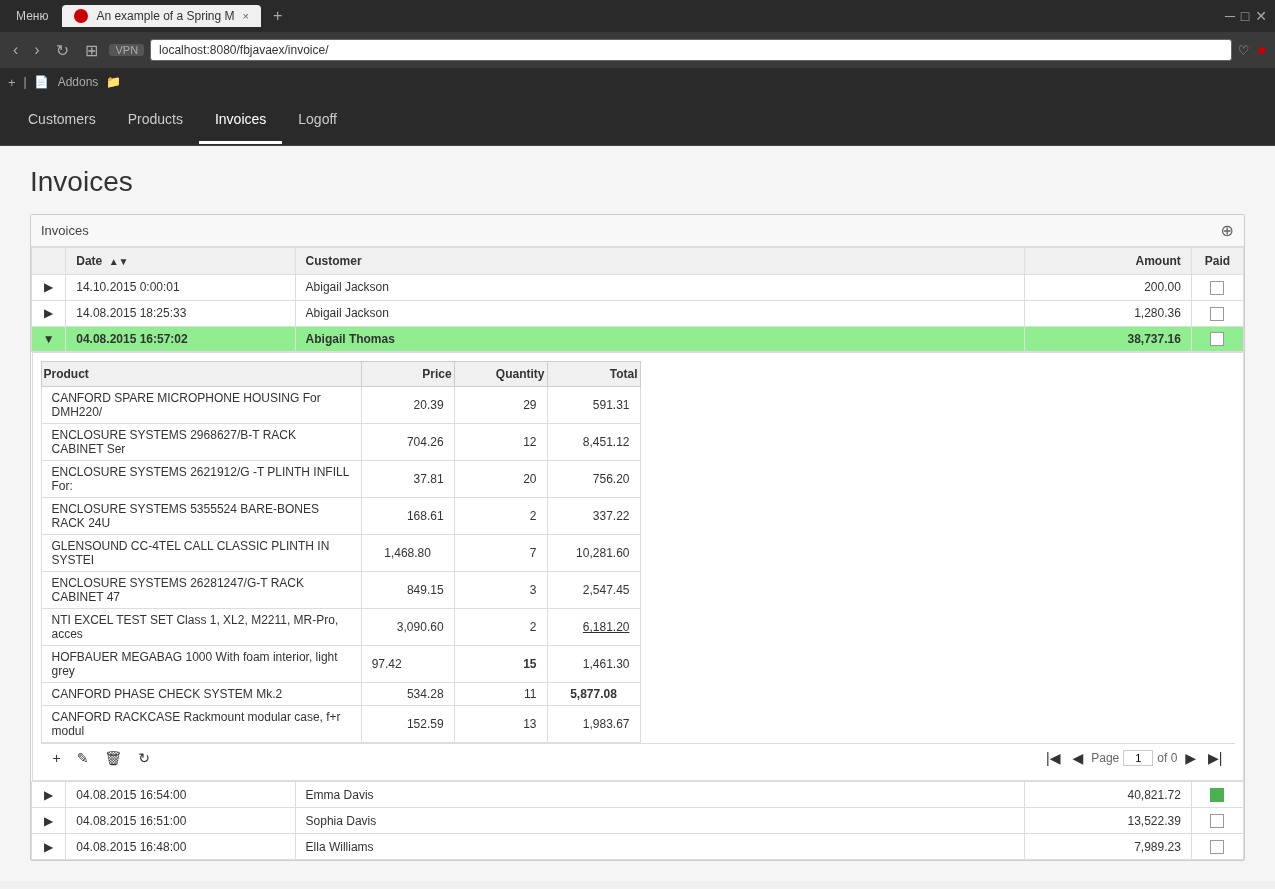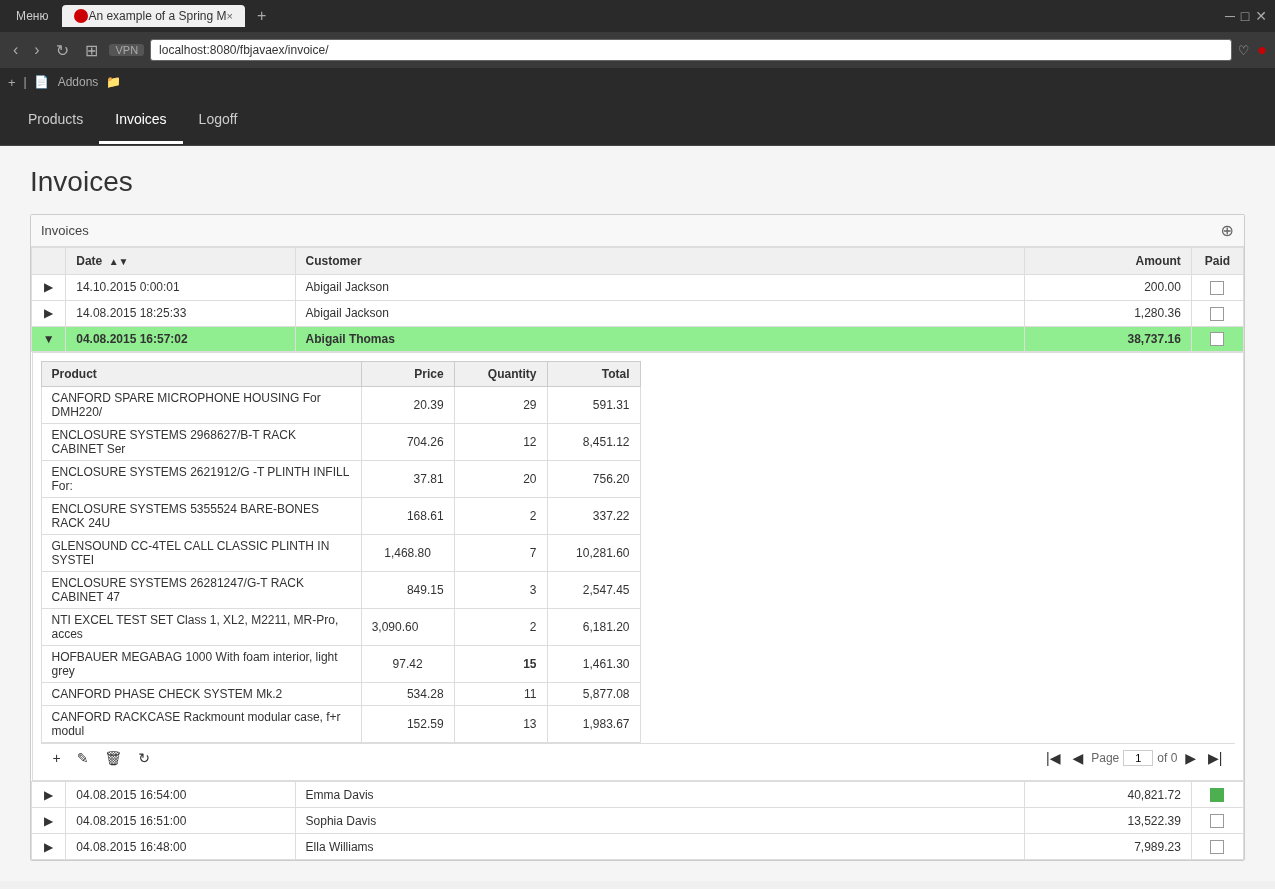--- a/index.html
+++ b/index.html
@@ -8,7 +8,7 @@
     
     .browser-chrome { background: #2a2a2a; }
     .browser-titlebar { display: flex; align-items: center; padding: 4px 8px; gap: 6px; height: 32px; }
-    .browser-tab { background: #f0f0f0; border-radius: 4px 4px 0 0; padding: 4px 12px; font-size: 12px; display: flex; align-items: center; max-width: 220px; }
+    .browser-tab { background: #f0f0f0; border-radius: 4px 4px 0 0; padding: 4px 12px; font-size: 12px; display: flex; align-items: center; gap: 8px; max-width: 220px; }
     .browser-tab-icon { width: 14px; height: 14px; background: #cc0000; border-radius: 50%; }
     .browser-tab-title { font-size: 12px; color: #333; white-space: nowrap; overflow: hidden; text-overflow: ellipsis; max-width: 150px; }
     .browser-tab-close { font-size: 11px; color: #666; cursor: pointer; }

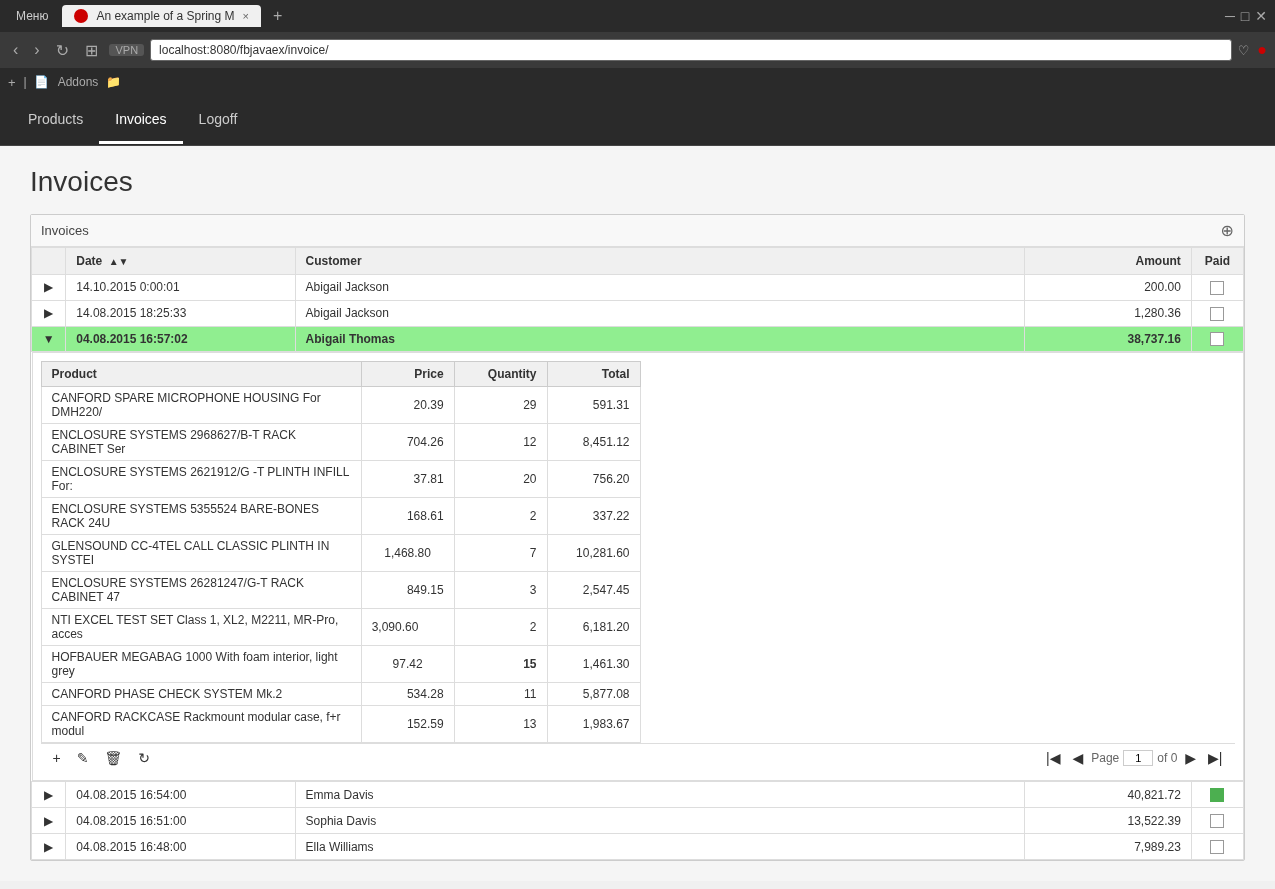--- a/index.html
+++ b/index.html
@@ -105,6 +105,7 @@
 </div>
 
 <div class="app-nav">
+  <a class="app-nav-item">Customers</a>
   <a class="app-nav-item">Products</a>
   <a class="app-nav-item active">Invoices</a>
   <a class="app-nav-item">Logoff</a>

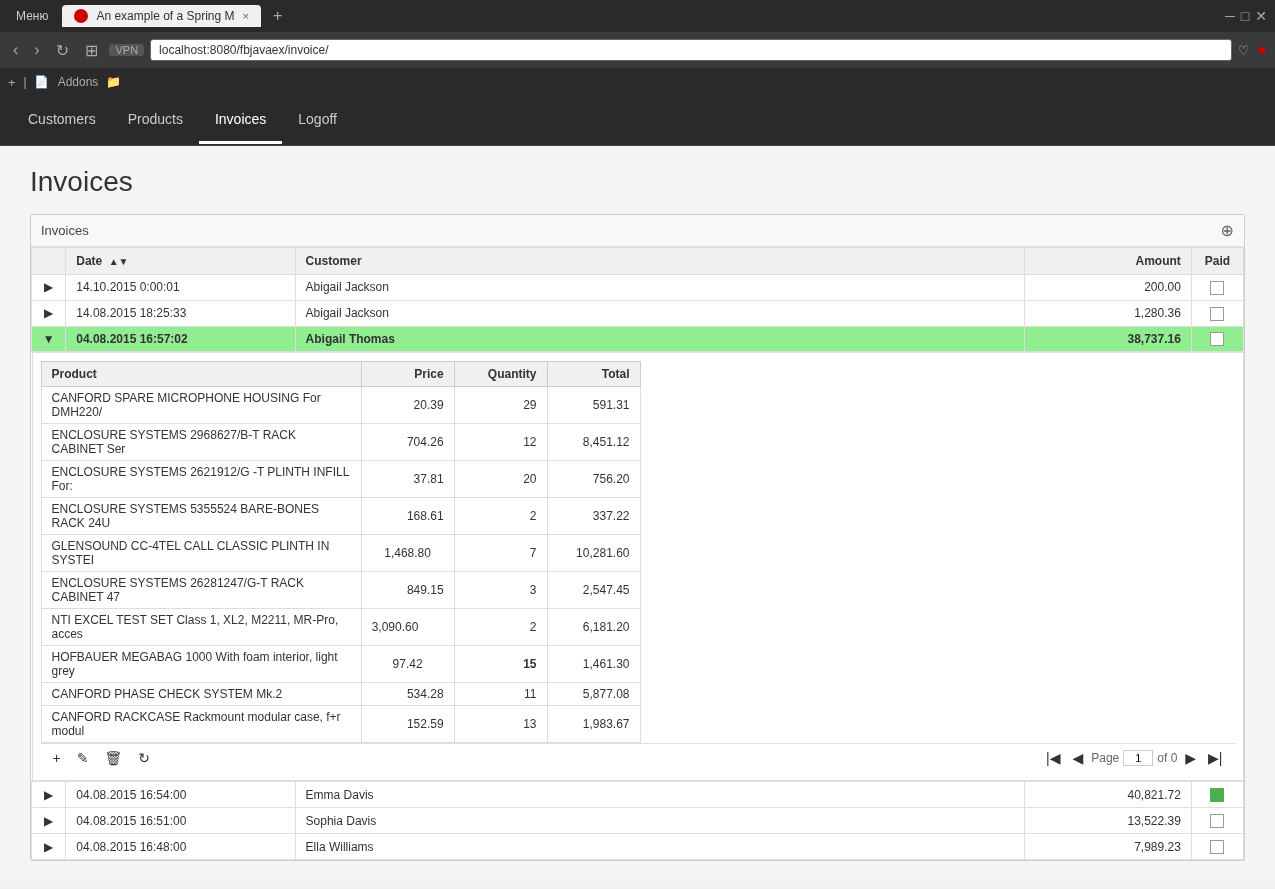--- a/index.html
+++ b/index.html
@@ -48,7 +48,7 @@
     
     .sub-table-container { padding: 8px; background: #fff; border: 1px solid #ddd; margin: 0; }
     .sub-table { width: 600px; border-collapse: collapse; font-size: 12px; }
-    .sub-table th { background: #f0f0f0; border: 1px solid #ccc; padding: 5px 10px; font-weight: bold; text-align: left; }
+    .sub-table th { background: #f0f0f0; border: 1px solid #ccc; padding: 5px 2px; font-weight: bold; text-align: left; }
     .sub-table td { border: 1px solid #ddd; padding: 4px 10px; }
 
     

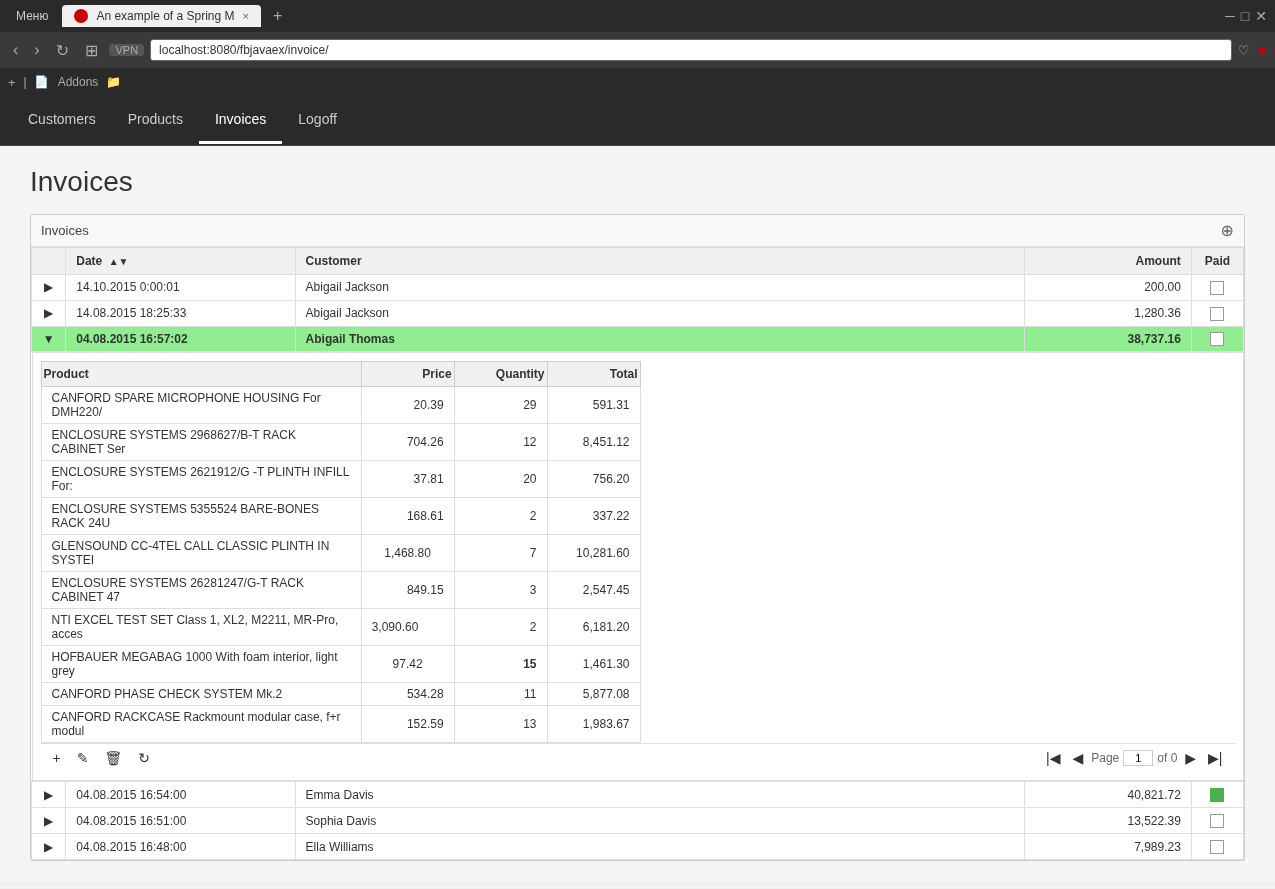--- a/index.html
+++ b/index.html
@@ -211,7 +211,7 @@
   </tr>
                       <tr>
     <td>NTI EXCEL TEST SET Class 1, XL2, M2211, MR-Pro, acces</td>
-    <td style="text-align:left;">3,090.60</td>
+    <td style="text-align:right;">3,090.60</td>
     <td style="text-align:right;">2</td>
     <td style="text-align:right;">6,181.20</td>
   </tr>

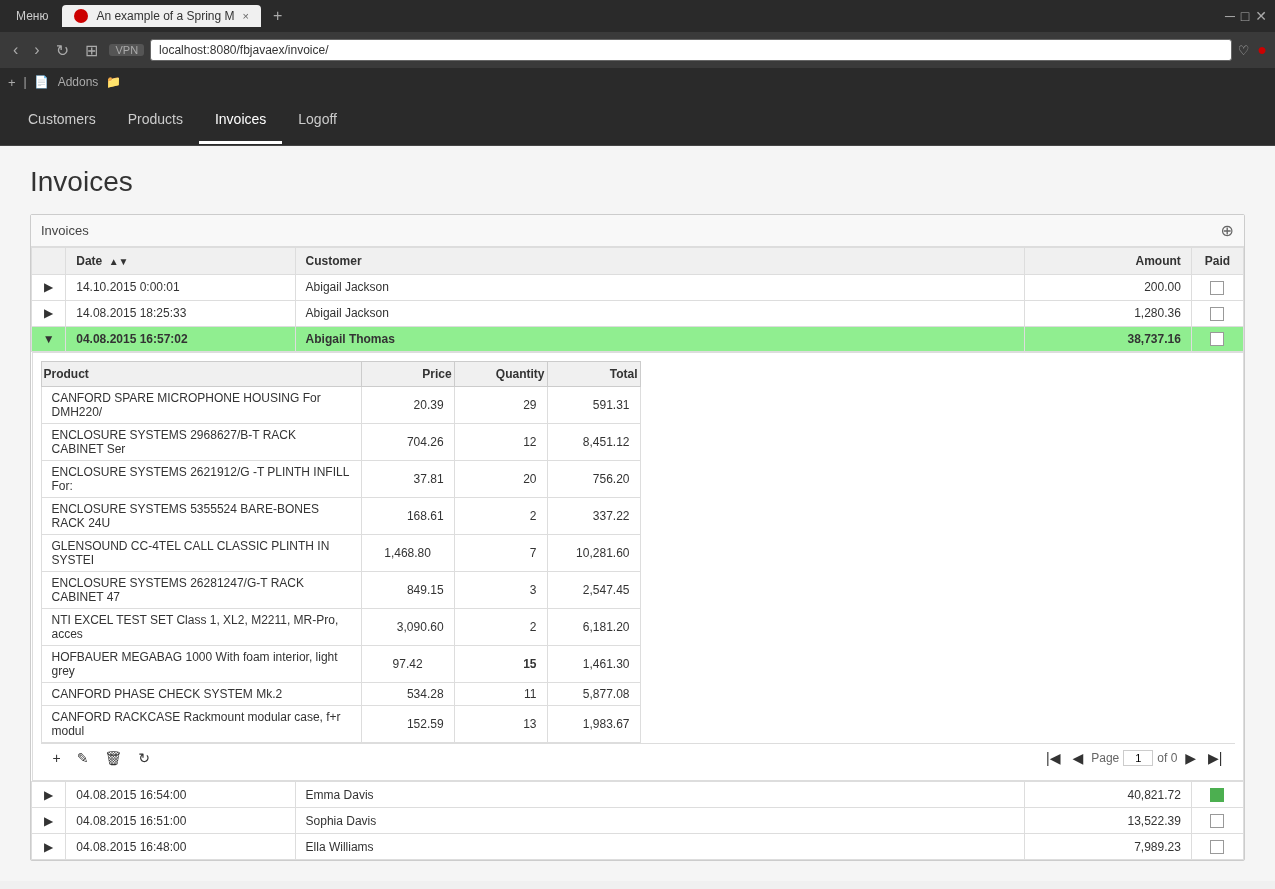--- a/index.html
+++ b/index.html
@@ -213,7 +213,7 @@
     <td>NTI EXCEL TEST SET Class 1, XL2, M2211, MR-Pro, acces</td>
     <td style="text-align:right;">3,090.60</td>
     <td style="text-align:right;">2</td>
-    <td style="text-align:right;">6,181.20</td>
+    <td style="text-align:right;text-decoration:underline;">6,181.20</td>
   </tr>
                       <tr>
     <td>HOFBAUER MEGABAG 1000 With foam interior, light grey</td>

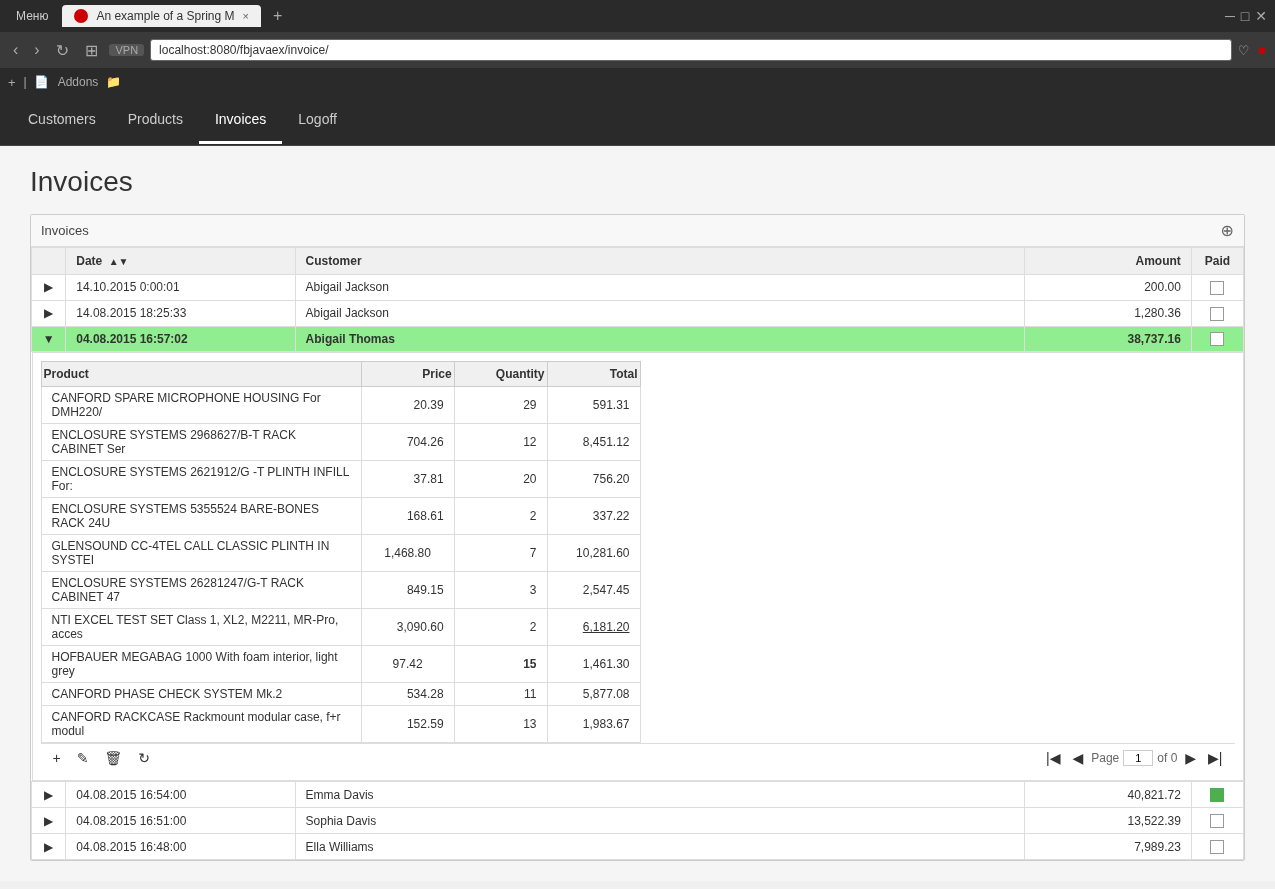--- a/index.html
+++ b/index.html
@@ -217,7 +217,7 @@
   </tr>
                       <tr>
     <td>HOFBAUER MEGABAG 1000 With foam interior, light grey</td>
-    <td style="text-align:center;margin-left:15px;">97.42</td>
+    <td style="text-align:left;margin-left:15px;">97.42</td>
     <td style="text-align:right;font-weight:bold;">15</td>
     <td style="text-align:right;">1,461.30</td>
   </tr>

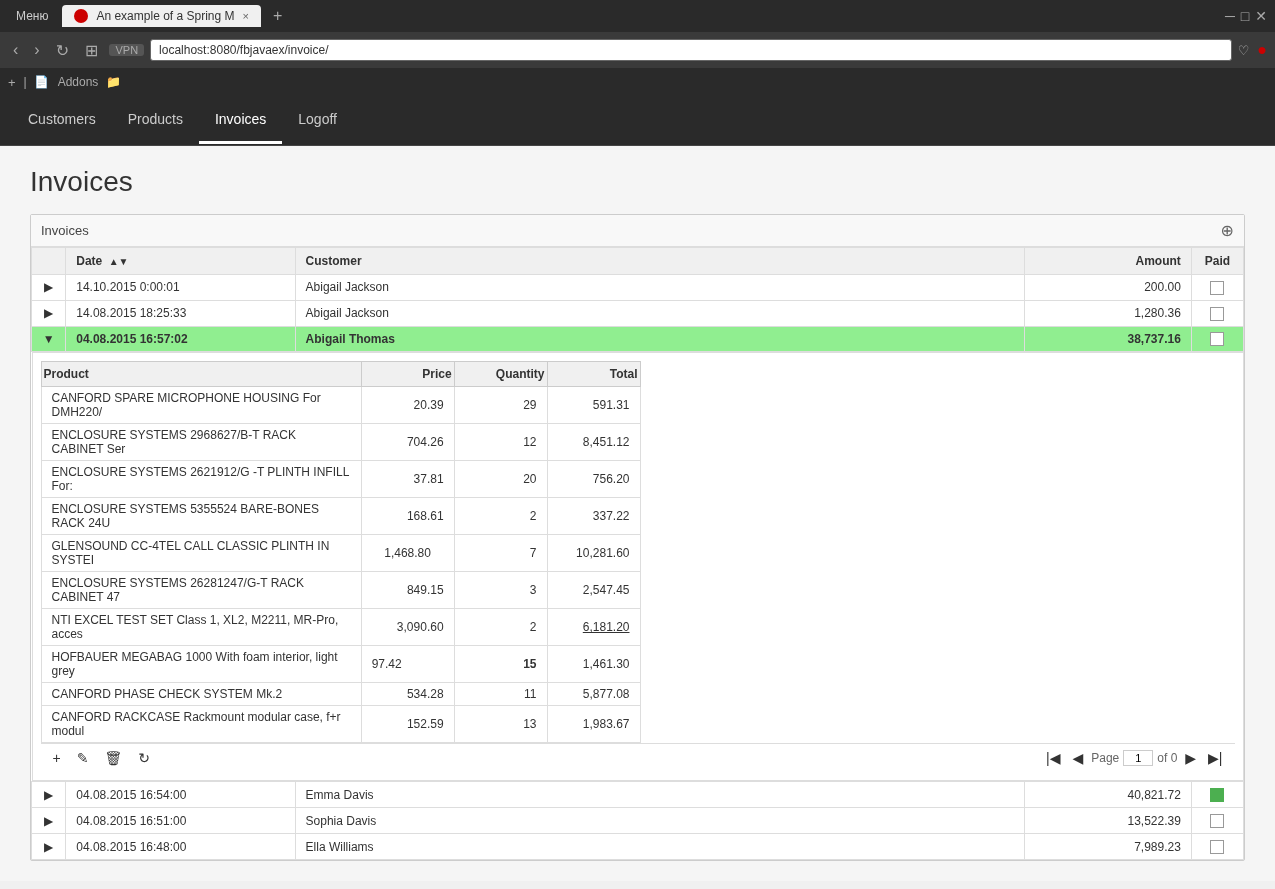--- a/index.html
+++ b/index.html
@@ -225,7 +225,7 @@
     <td>CANFORD PHASE CHECK SYSTEM Mk.2</td>
     <td style="text-align:right;">534.28</td>
     <td style="text-align:right;">11</td>
-    <td style="text-align:right;">5,877.08</td>
+    <td style="text-align:center;font-weight:bold;">5,877.08</td>
   </tr>
                       <tr>
     <td>CANFORD RACKCASE Rackmount modular case, f+r modul</td>

